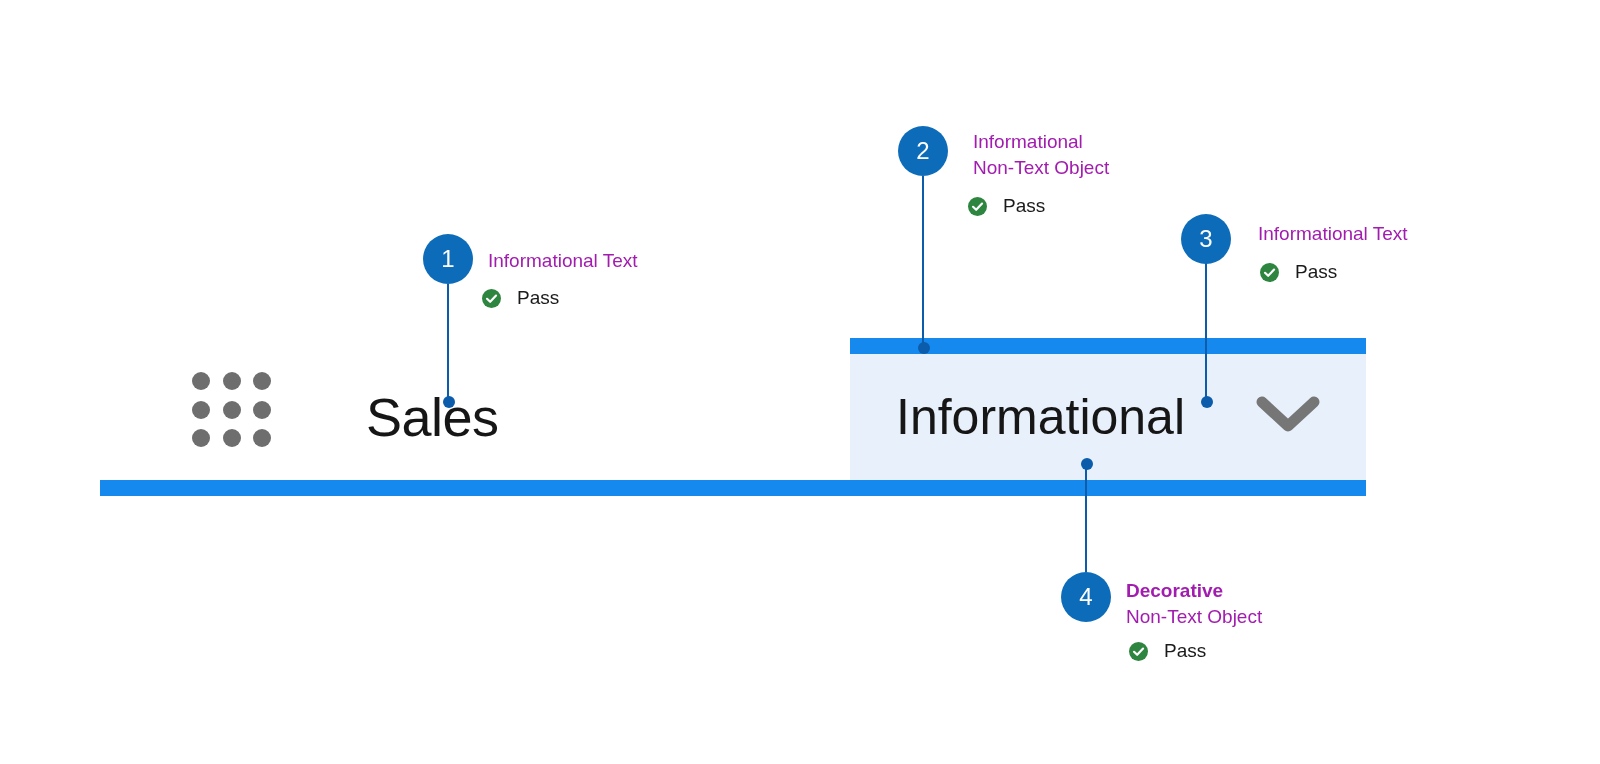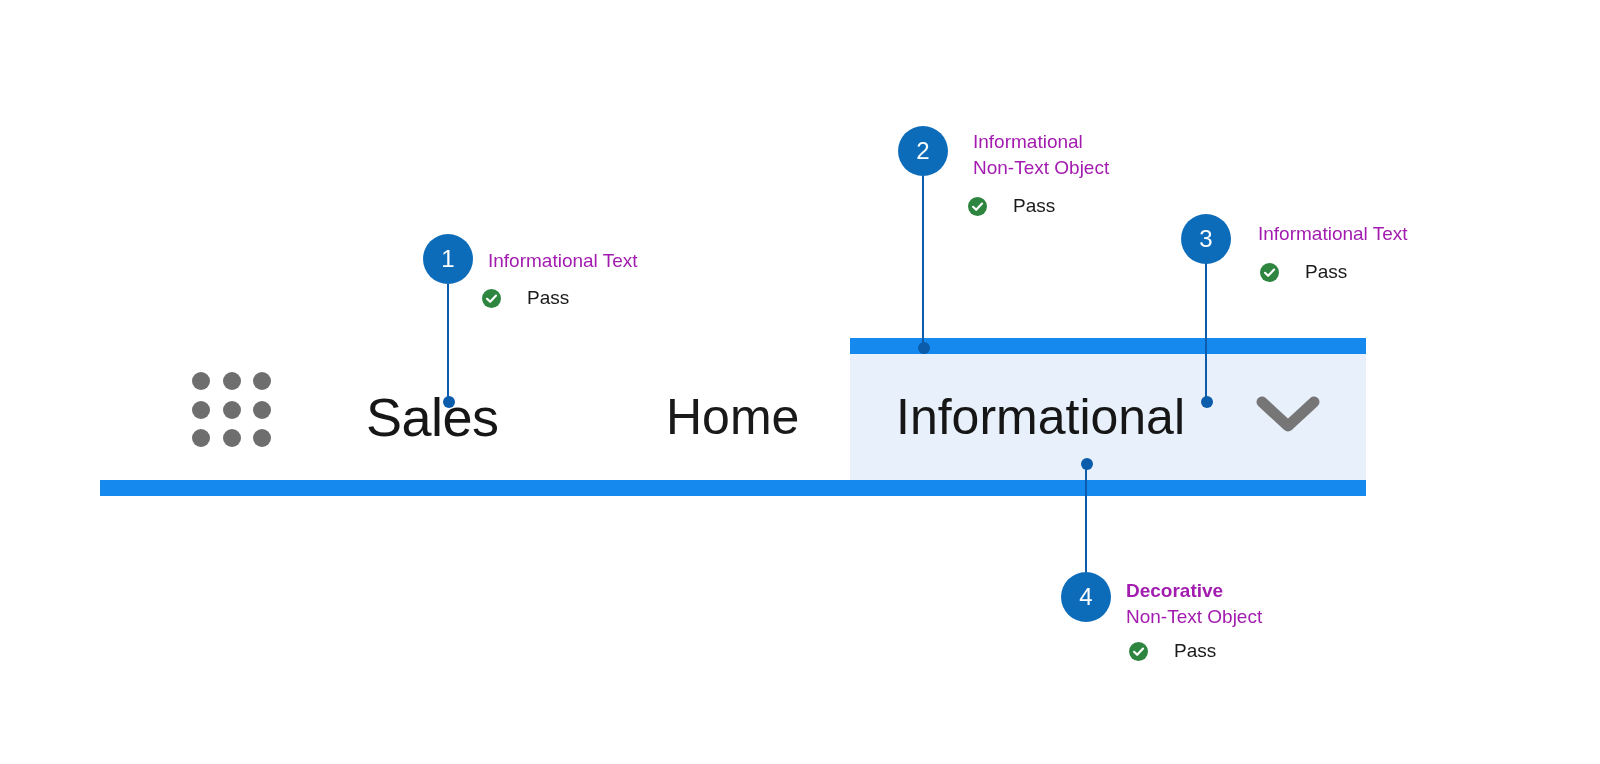--- a/index.html
+++ b/index.html
@@ -138,7 +138,7 @@
     position: absolute;
     display: flex;
     align-items: center;
-    gap: 26px;
+    gap: 16px;
     white-space: nowrap;
   }
   .result .check {

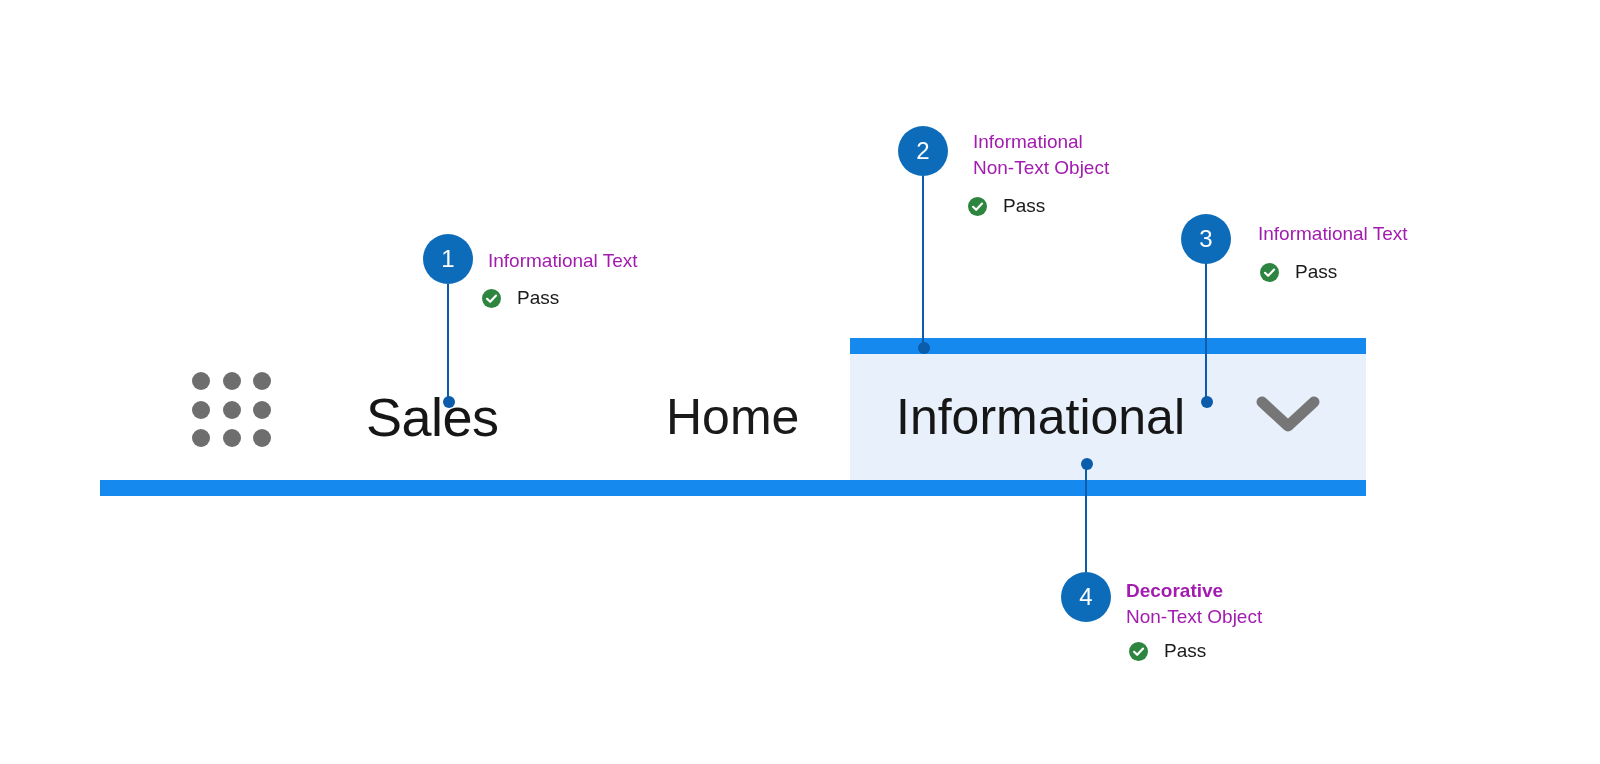--- a/index.html
+++ b/index.html
@@ -173,7 +173,6 @@
 
     <div class="app-name">Sales</div>
 
-    <div class="tab-home">Home</div>
 
     <div class="tab-panel"></div>
     <div class="tab-panel-topbar"></div>

